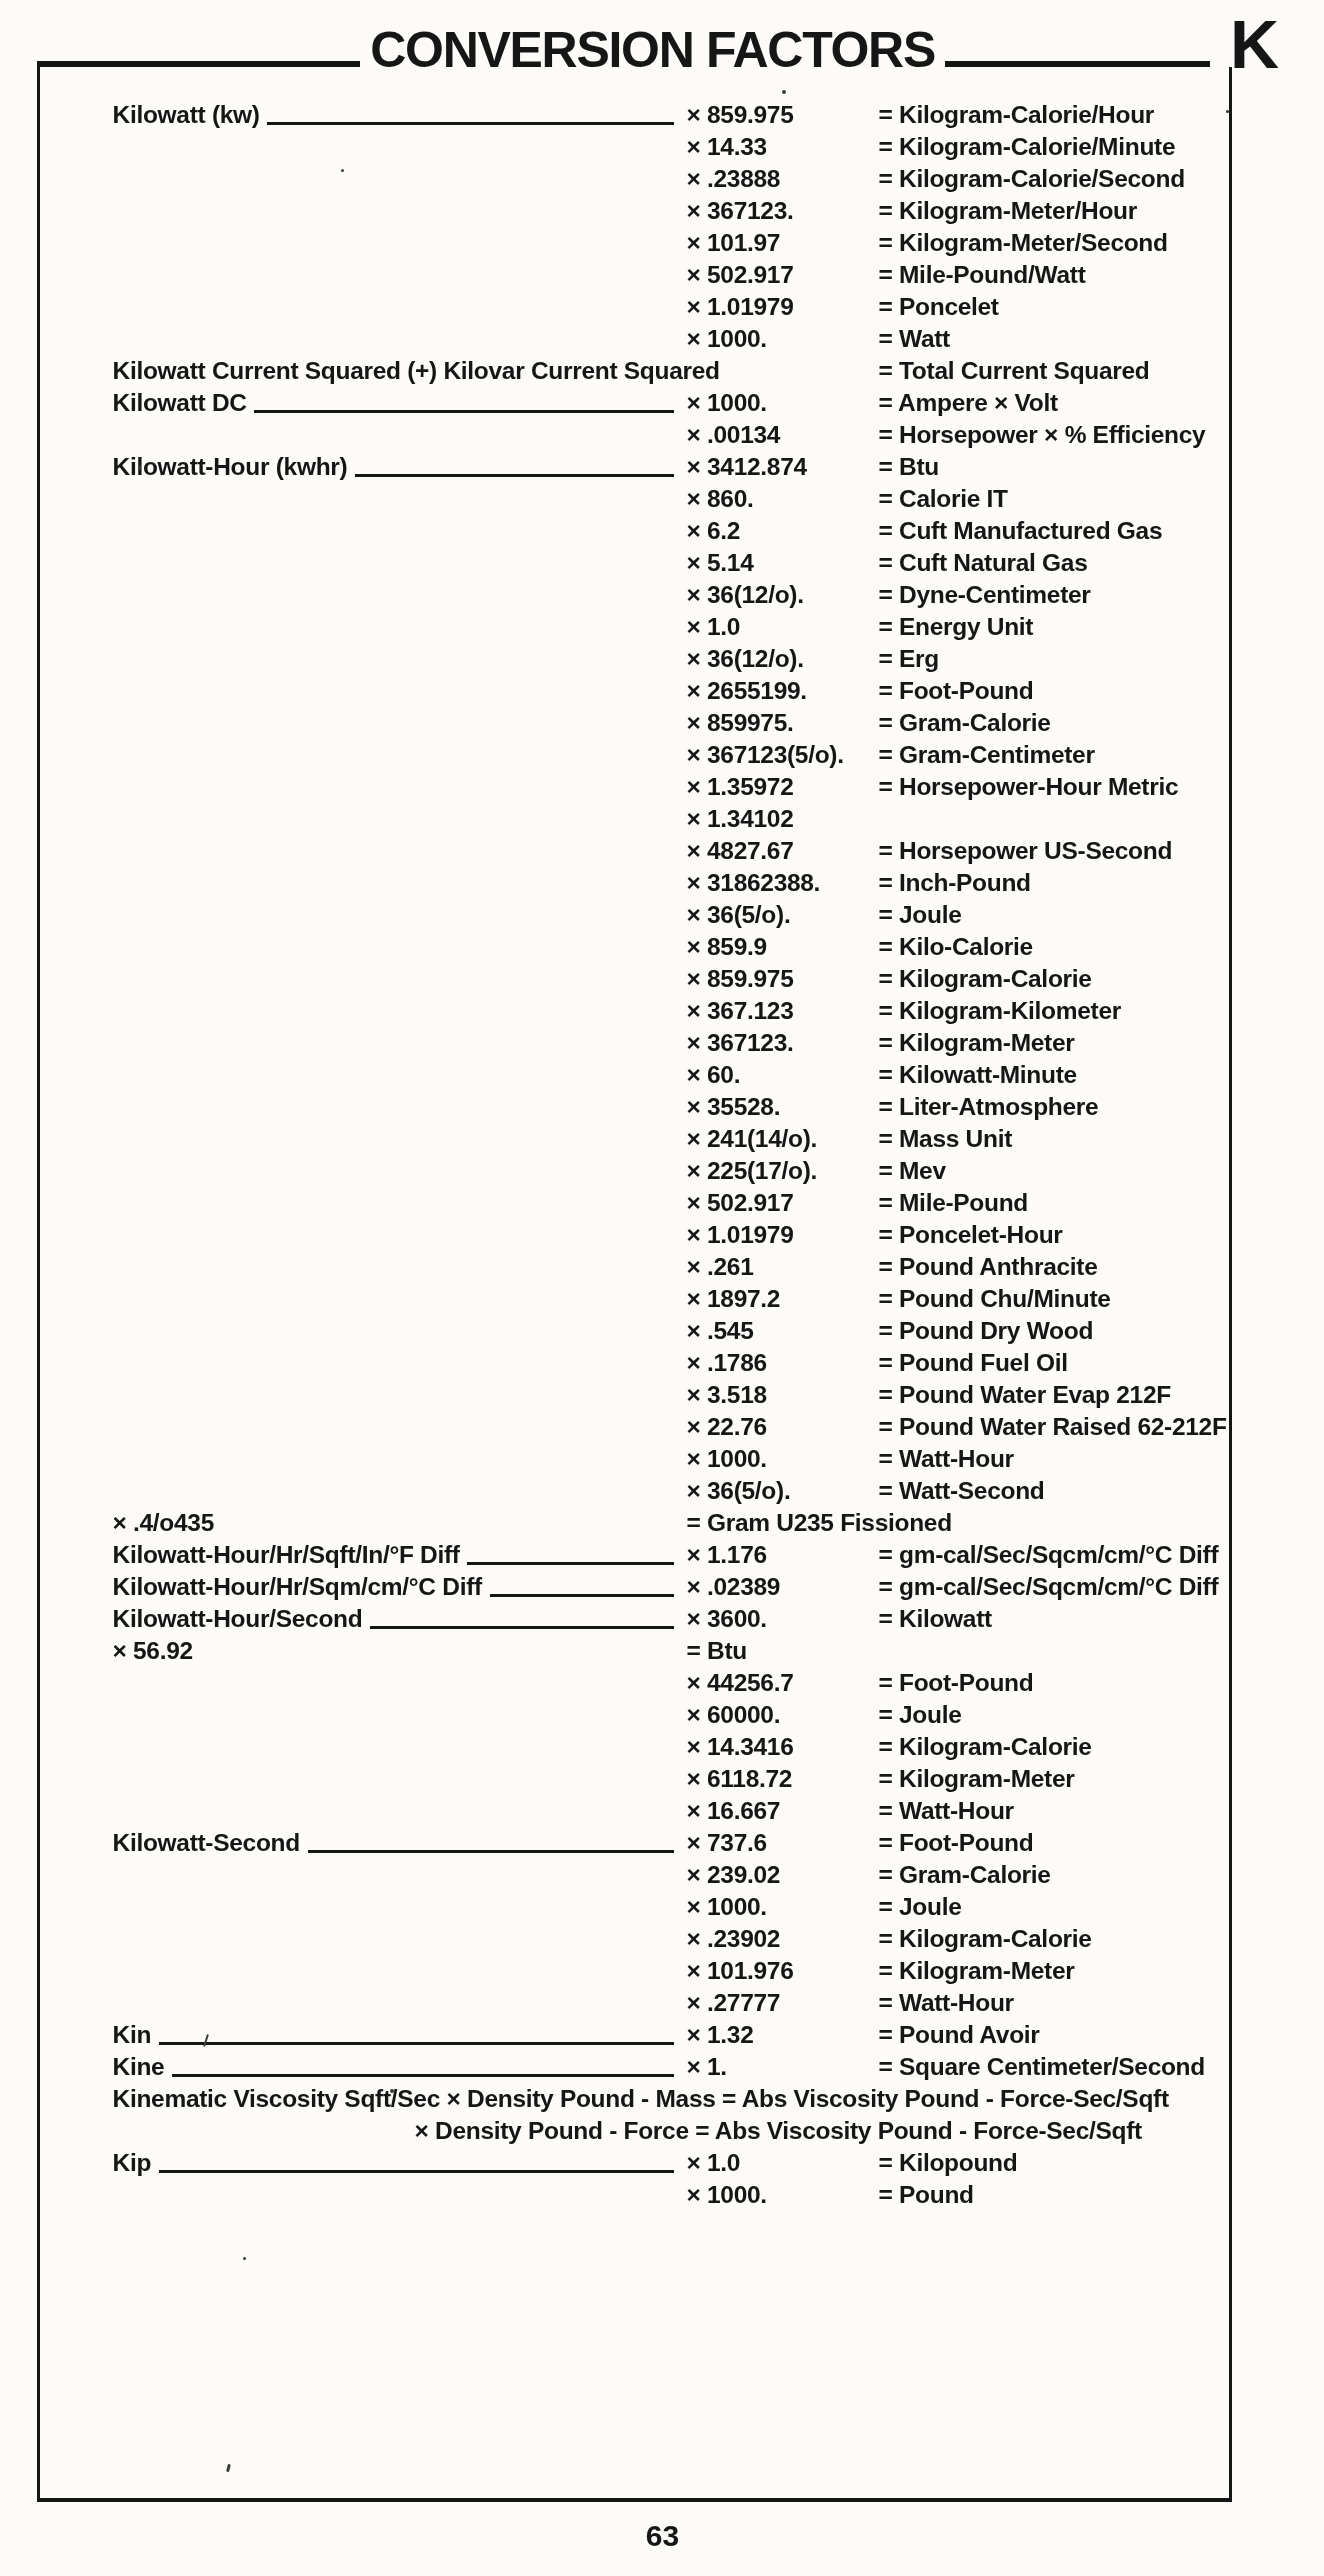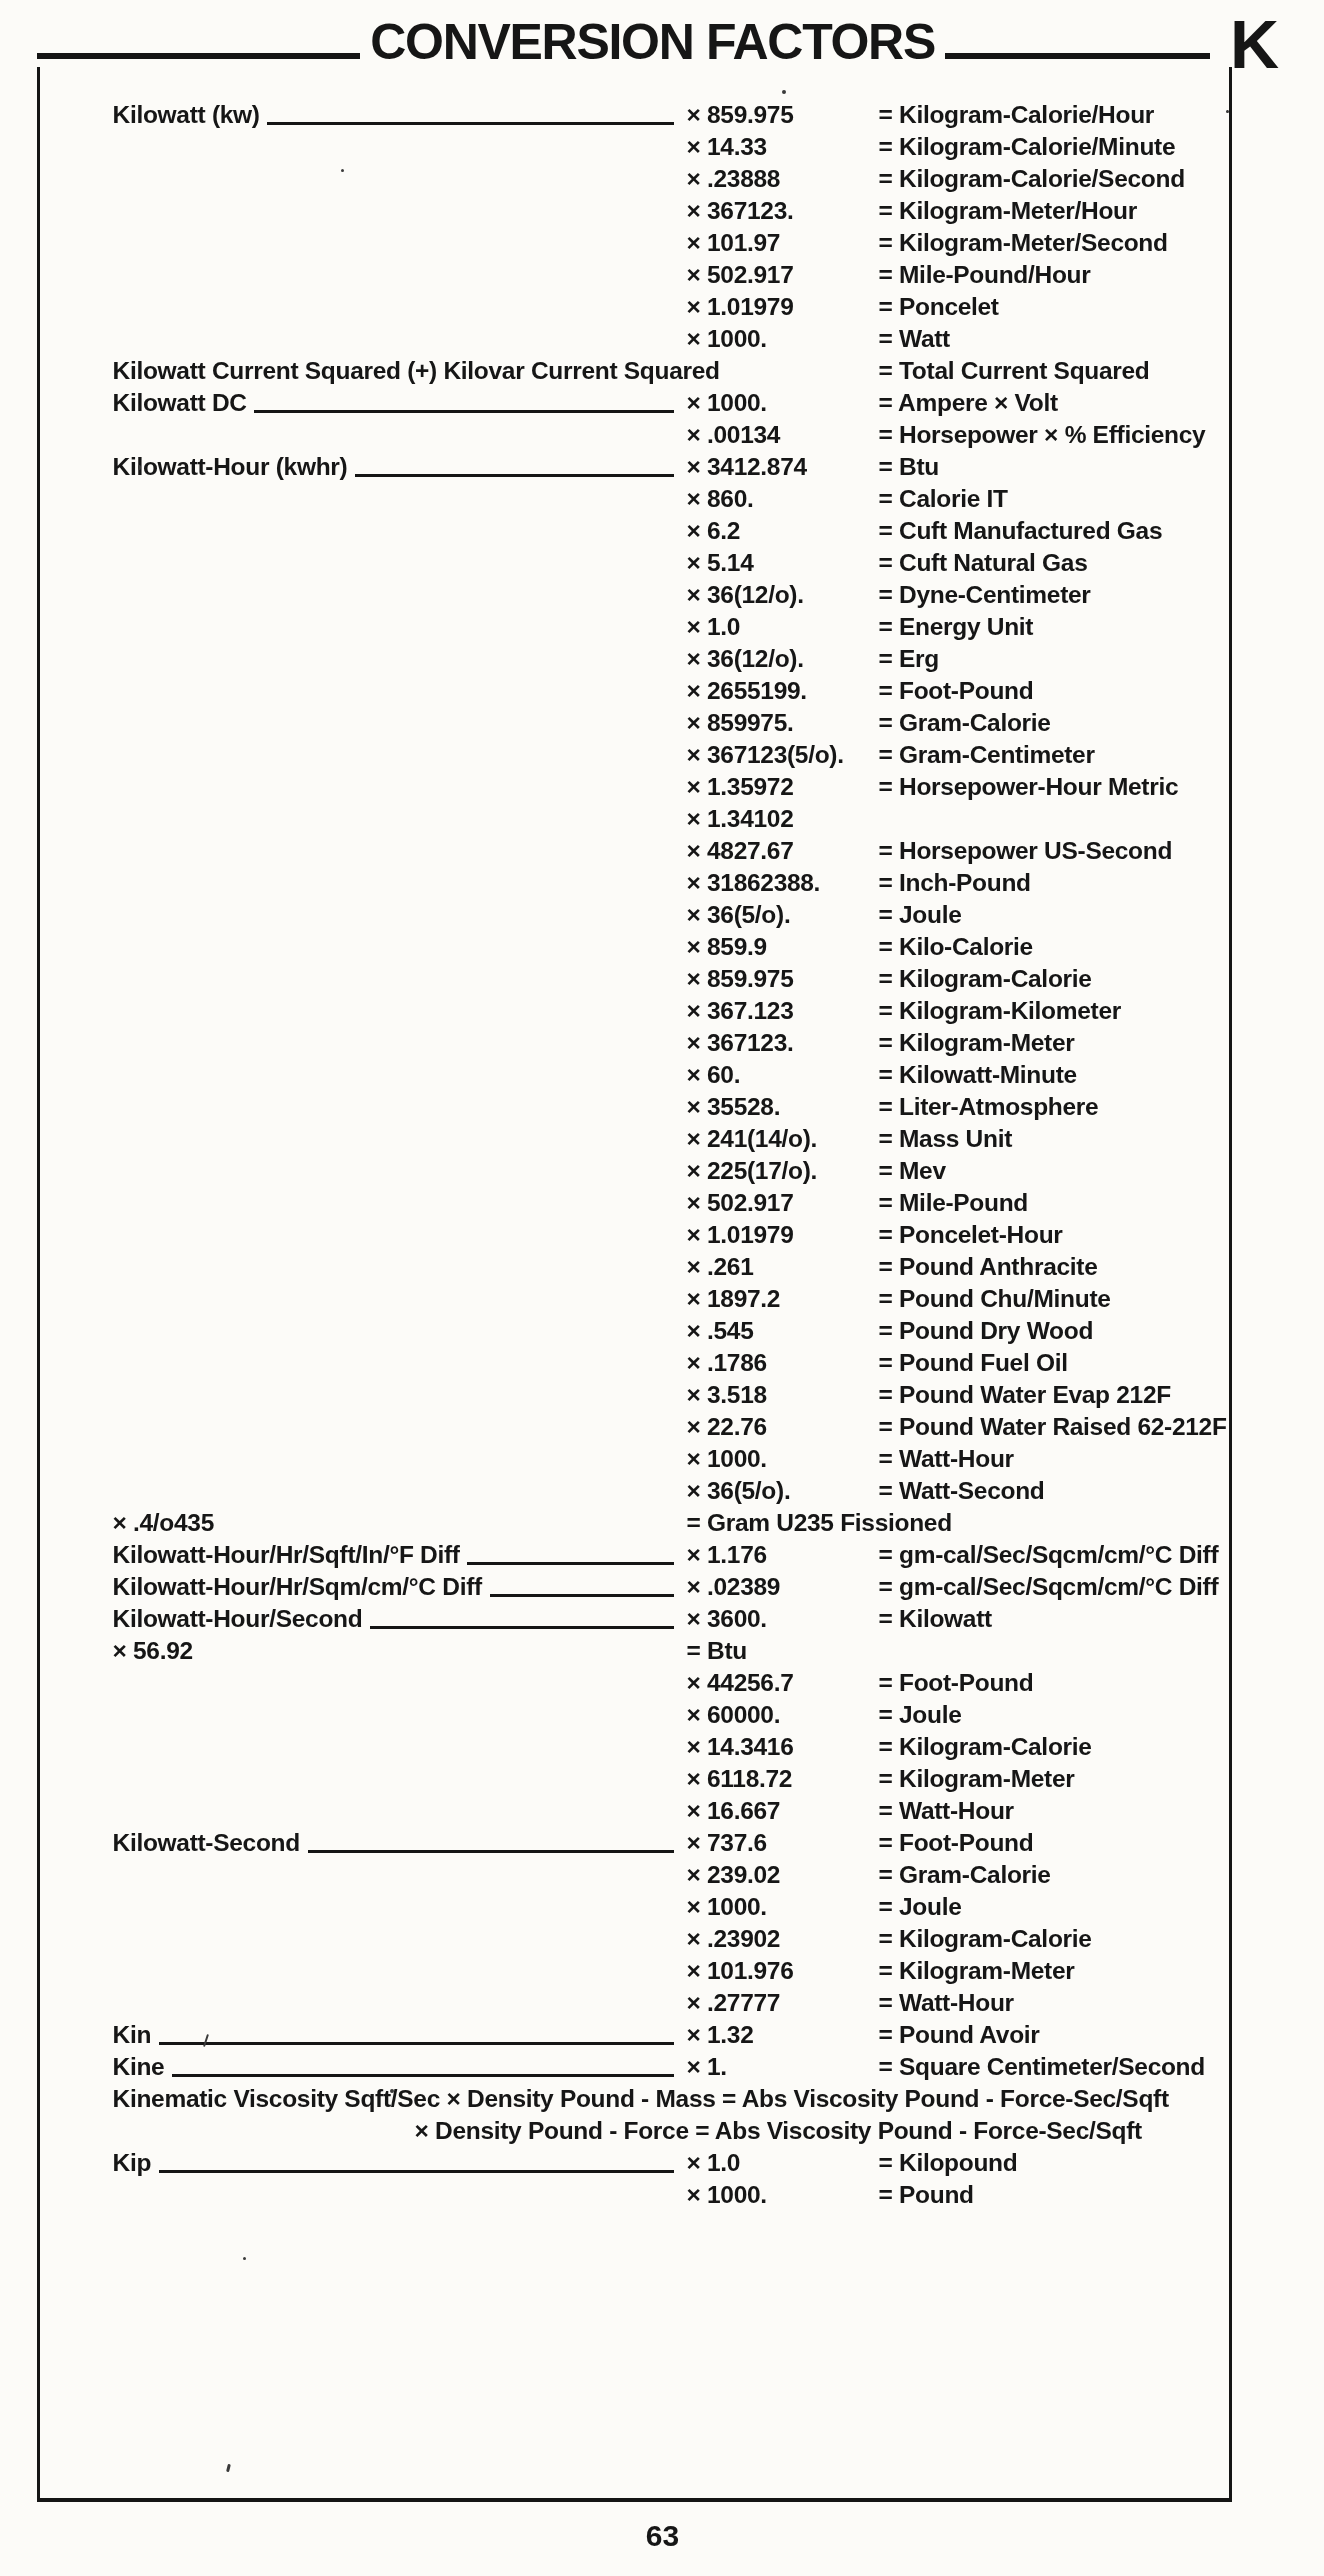--- a/index.html
+++ b/index.html
@@ -9,7 +9,7 @@
     letter-spacing:-0.3px;
   }
   
-  .title-bar{position:absolute;left:37px;top:13px;width:1173px;height:54px;
+  .title-bar{position:absolute;left:37px;top:21px;width:1173px;height:54px;
     display:flex;align-items:flex-end;}
   .rule{height:6.5px;background:#151515;margin-bottom:7.7px;}
   .rule-left{flex:1.22;}

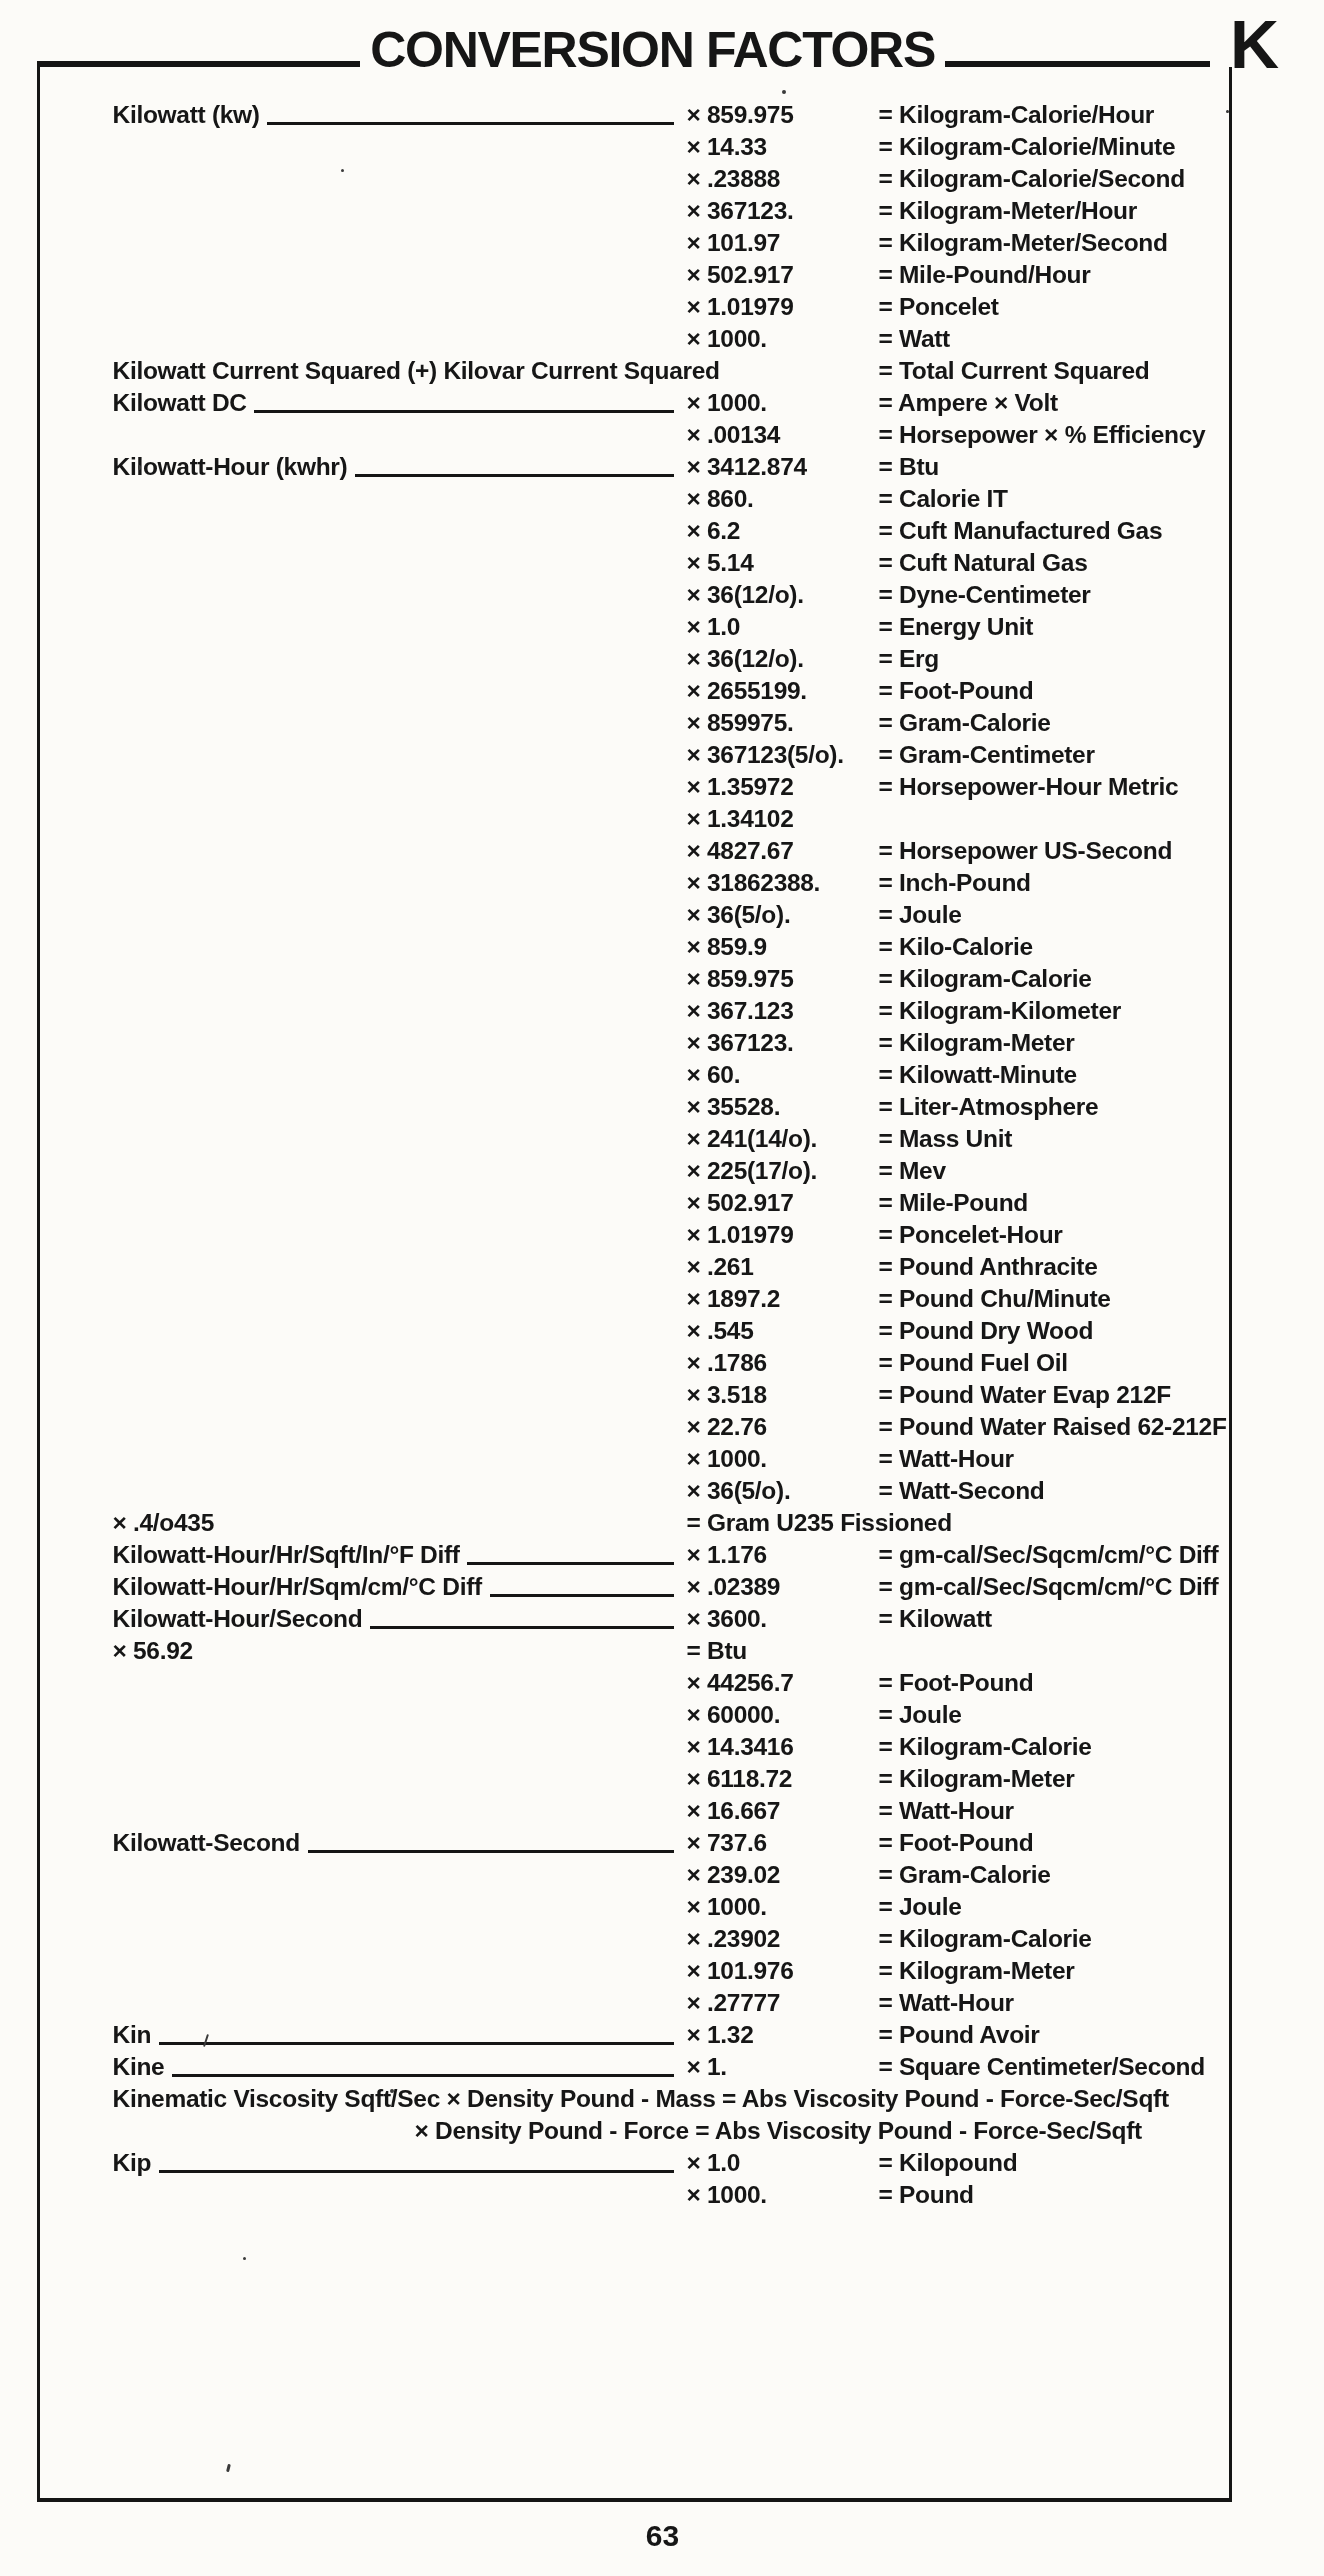--- a/index.html
+++ b/index.html
@@ -98,7 +98,7 @@
             <span></span>
           </div>
           <div class="cell value-cell">× 502.917</div>
-          <div class="cell result-cell">= Mile-Pound/Hour</div>
+          <div class="cell result-cell">= Mile-Pound/Watt</div>
         </div>
         <div class="row">
           <div class="cell label-cell">

